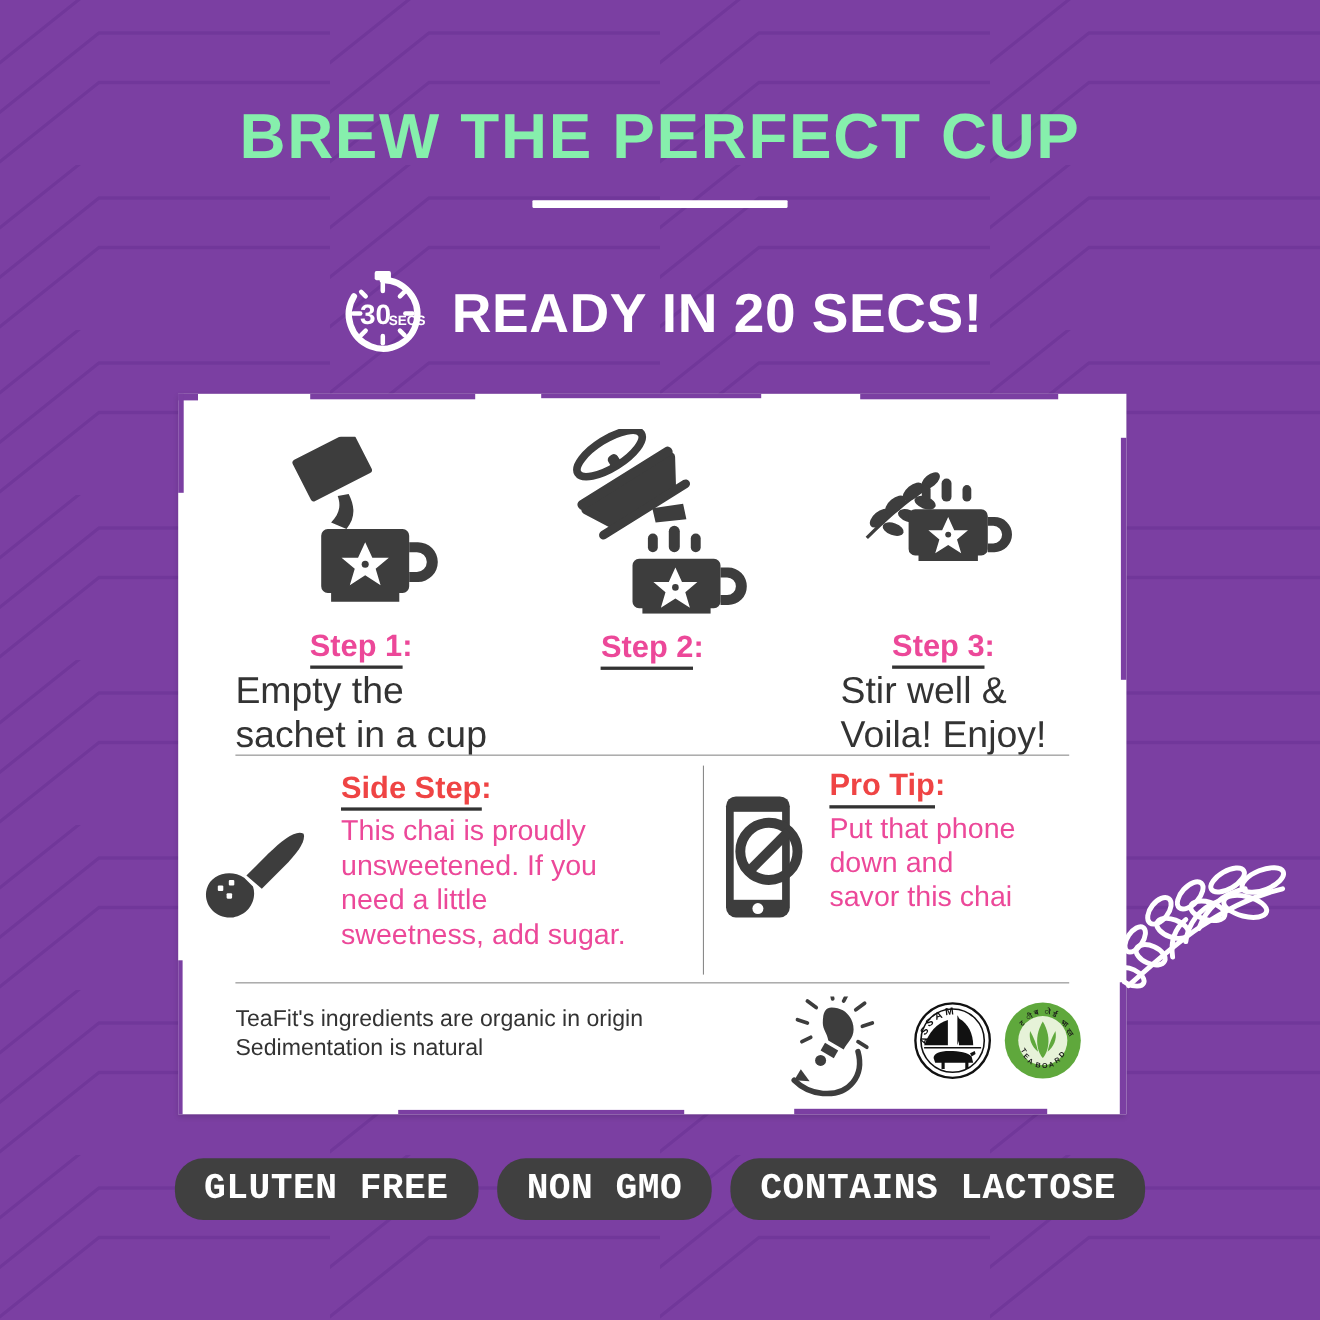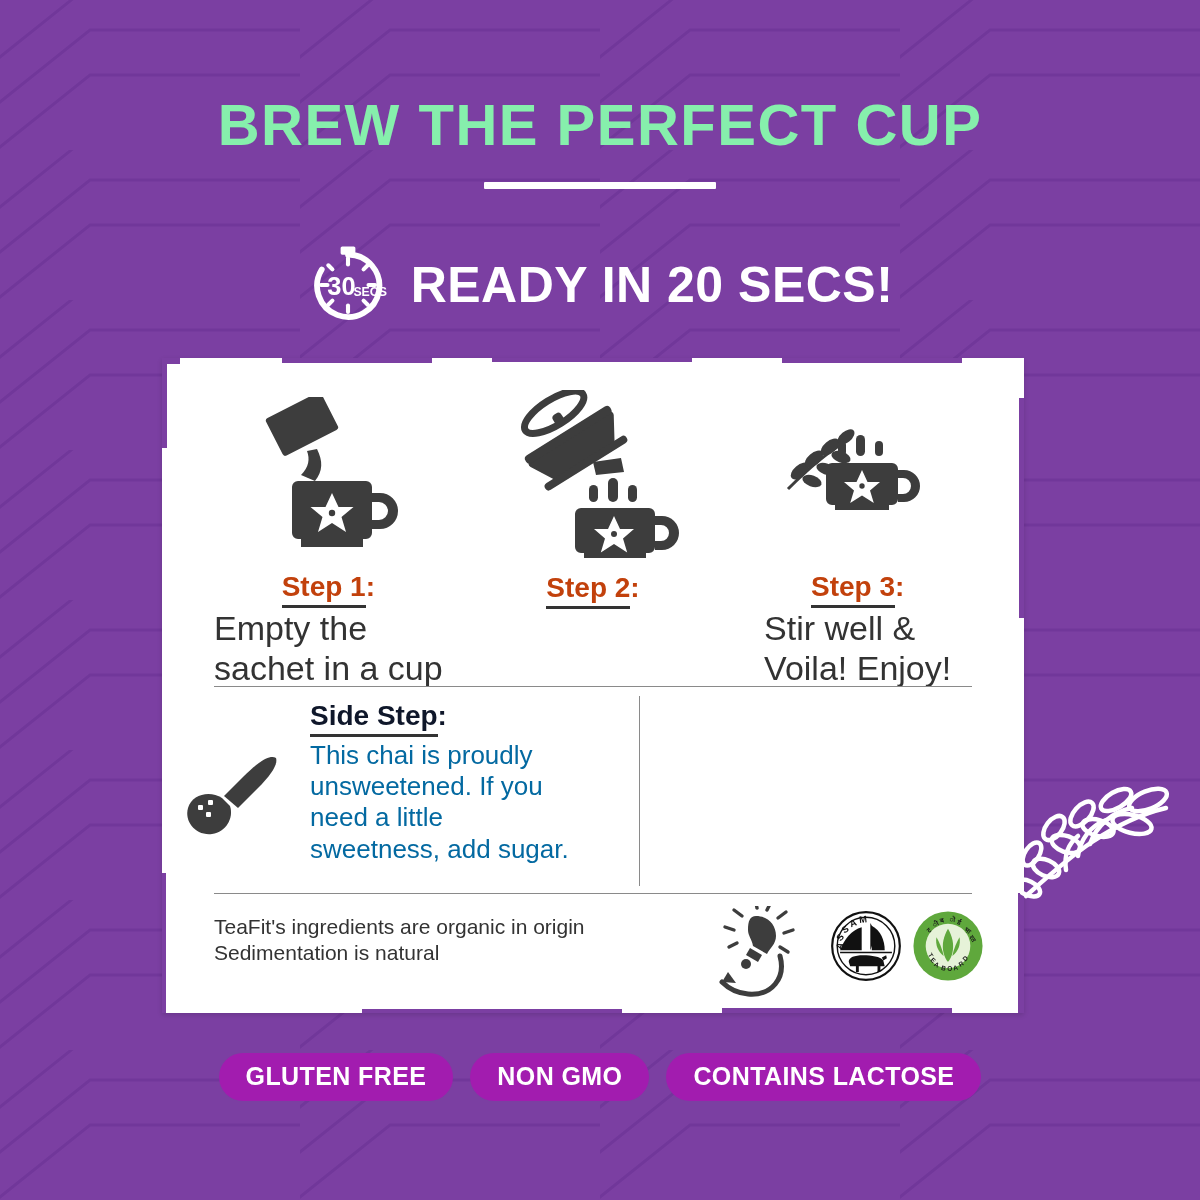--- a/index.html
+++ b/index.html
@@ -114,7 +114,7 @@
     position: relative;
     font-size: 28px;
     font-weight: bold;
-    color: #c2410c;
+    color: #ec4899;
     margin-top: 14px;
     white-space: nowrap;
   }

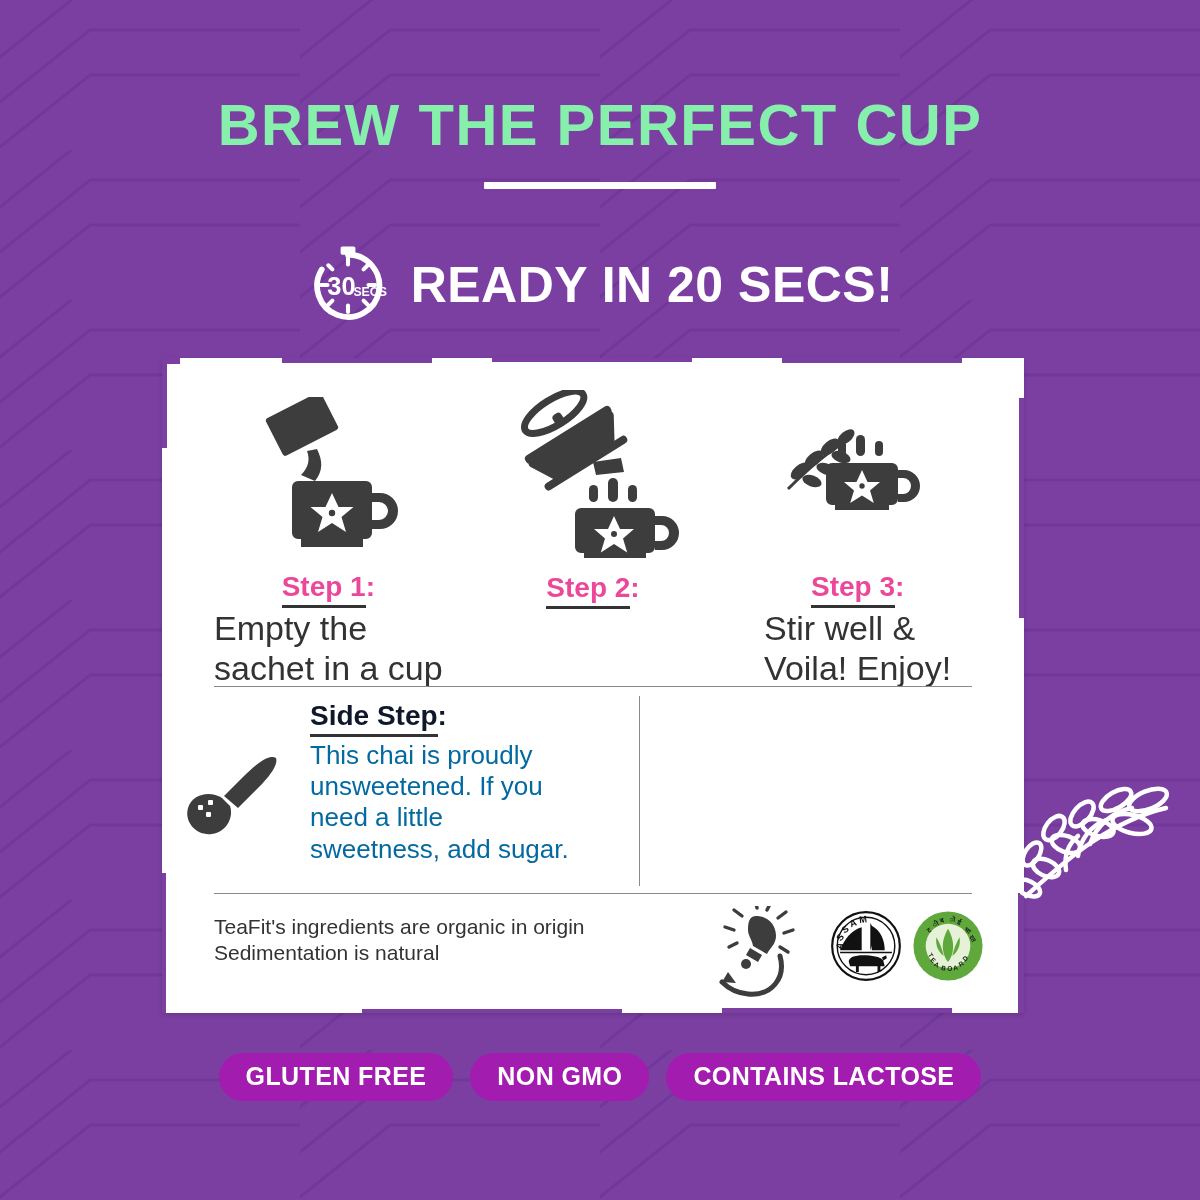--- a/index.html
+++ b/index.html
@@ -163,7 +163,7 @@
   .tip-head {
     font-size: 28px;
     font-weight: bold;
-    color: #0f172a;
+    color: #ef4444;
     white-space: nowrap;
   }
   .tip-head .u { border-bottom: 3px solid #333333; padding-bottom: 3px; }

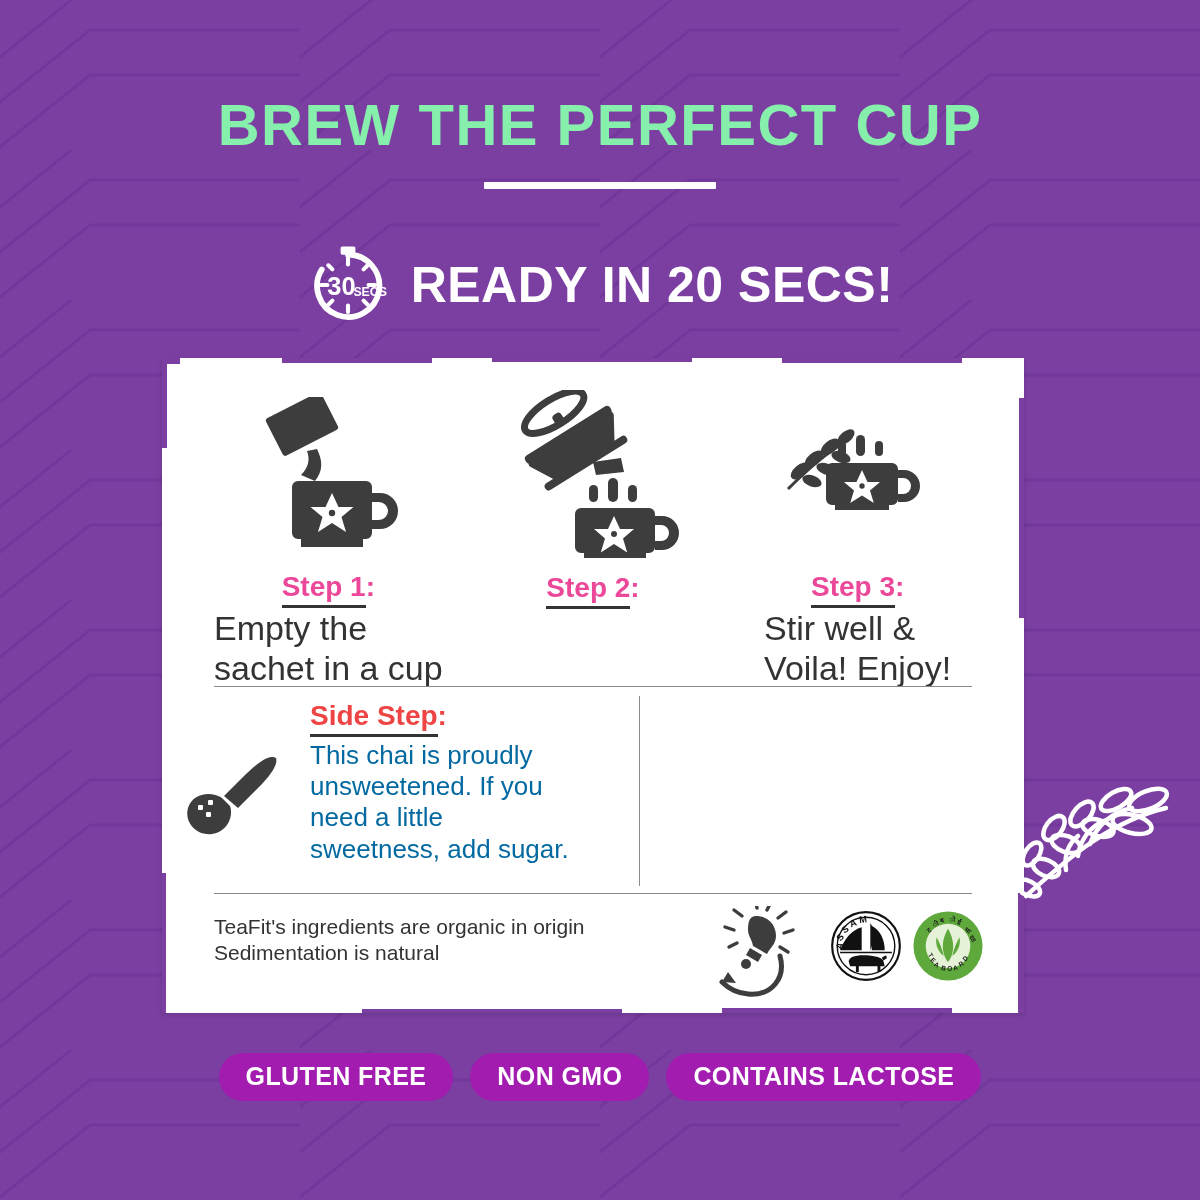--- a/index.html
+++ b/index.html
@@ -398,6 +398,25 @@
         </div>
       </div>
 
+      <div class="tip-pro">
+        <div class="pro-layout">
+          <div class="pro-icon">
+            <svg width="78" height="118" viewBox="0 0 78 118">
+              <rect x="4" y="4" width="58" height="110" rx="9" fill="#3D3D3D"></rect>
+              <rect x="11" y="18" width="44" height="80" fill="#FFFFFF"></rect>
+              <circle cx="33" cy="106" r="5" fill="#FFFFFF"></circle>
+              <circle cx="43" cy="54" r="26" fill="none" stroke="#3D3D3D" stroke-width="9"></circle>
+              <line x1="25" y1="72" x2="61" y2="36" stroke="#3D3D3D" stroke-width="9" stroke-linecap="butt"></line>
+            </svg>
+          </div>
+          <div>
+            <div class="tip-head"><span class="u">Pro Tip</span><span>:</span></div>
+            <div class="tip-body">Put that phone
+down and
+savor this chai</div>
+          </div>
+        </div>
+      </div>
     </div>
 
     <div class="foot">

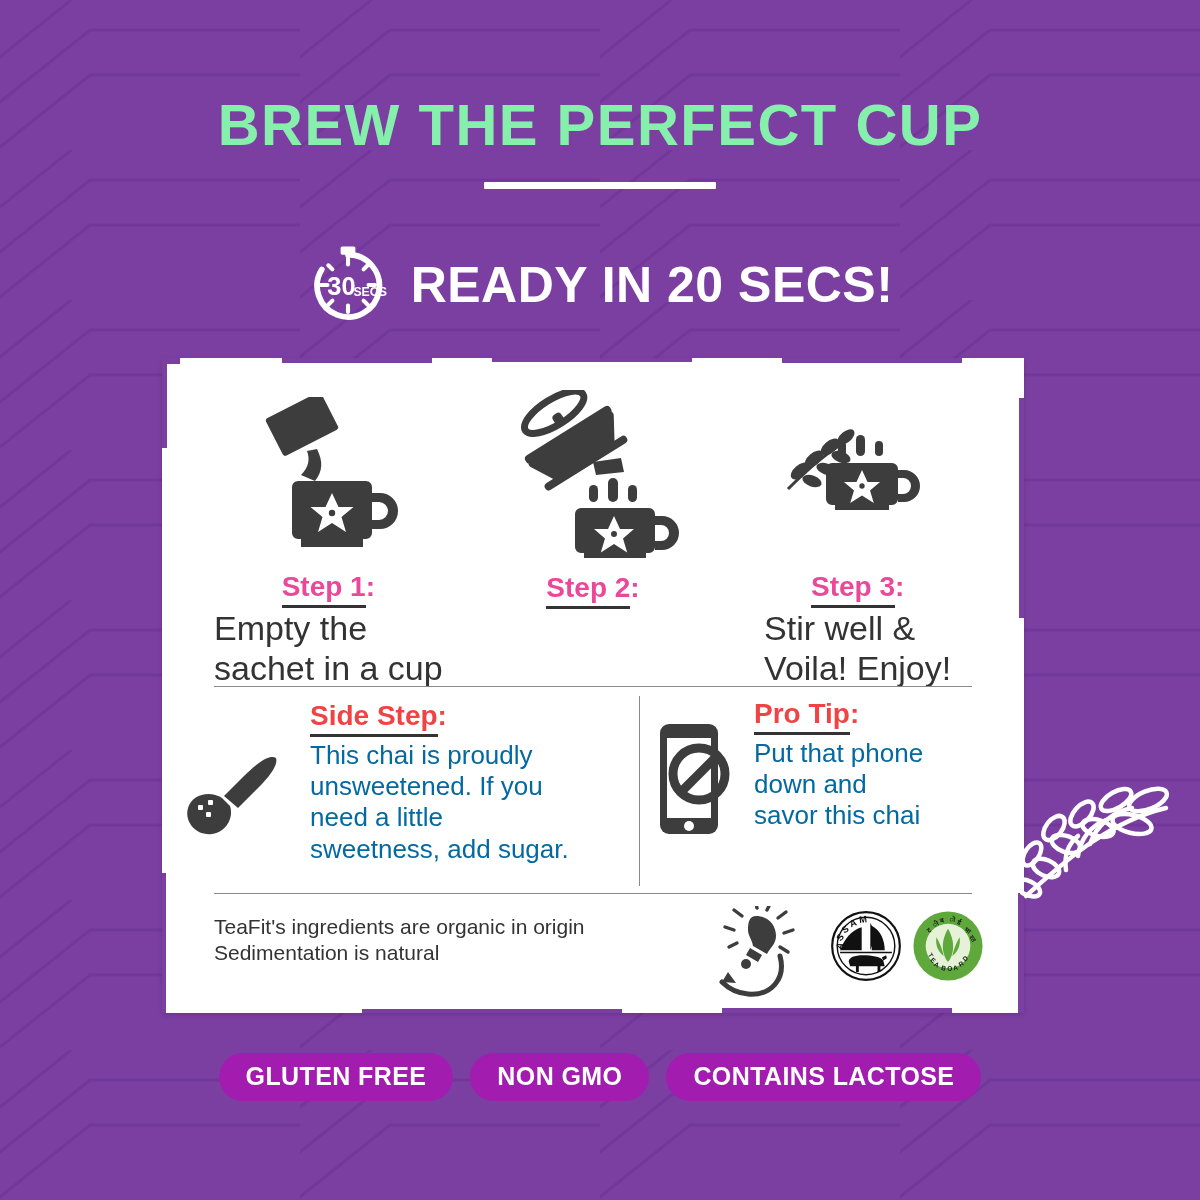--- a/index.html
+++ b/index.html
@@ -169,7 +169,7 @@
   .tip-head .u { border-bottom: 3px solid #333333; padding-bottom: 3px; }
   .tip-body {
     font-size: 26px;
-    color: #0369a1;
+    color: #ec4899;
     line-height: 1.2;
     white-space: pre-line;
     margin-top: 8px;

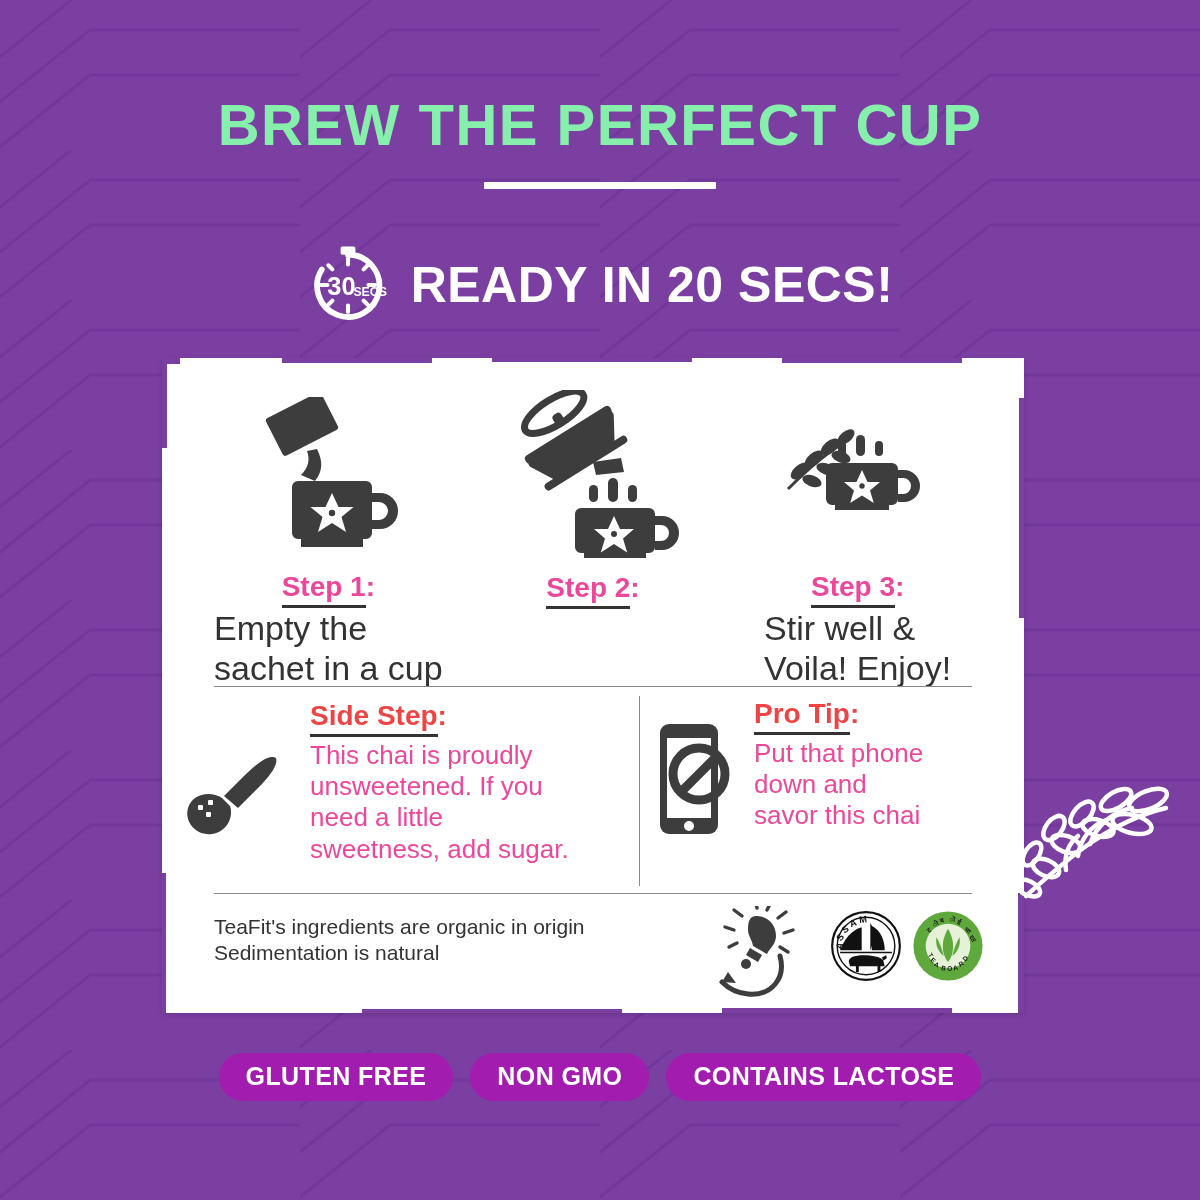--- a/index.html
+++ b/index.html
@@ -228,15 +228,16 @@
     z-index: 3;
   }
   .pill {
-    background: #a21caf;
+    background: #404040;
     color: #FFFFFF;
-    font-size: 25px;
+    font-size: 33px;
     font-weight: bold;
     letter-spacing: 0.4px;
     border-radius: 26px;
     padding: 11px 27px 12px;
     line-height: 1;
     white-space: nowrap;
+    font-family: Liberation Mono, monospace;
   }
 </style>
 </head>

